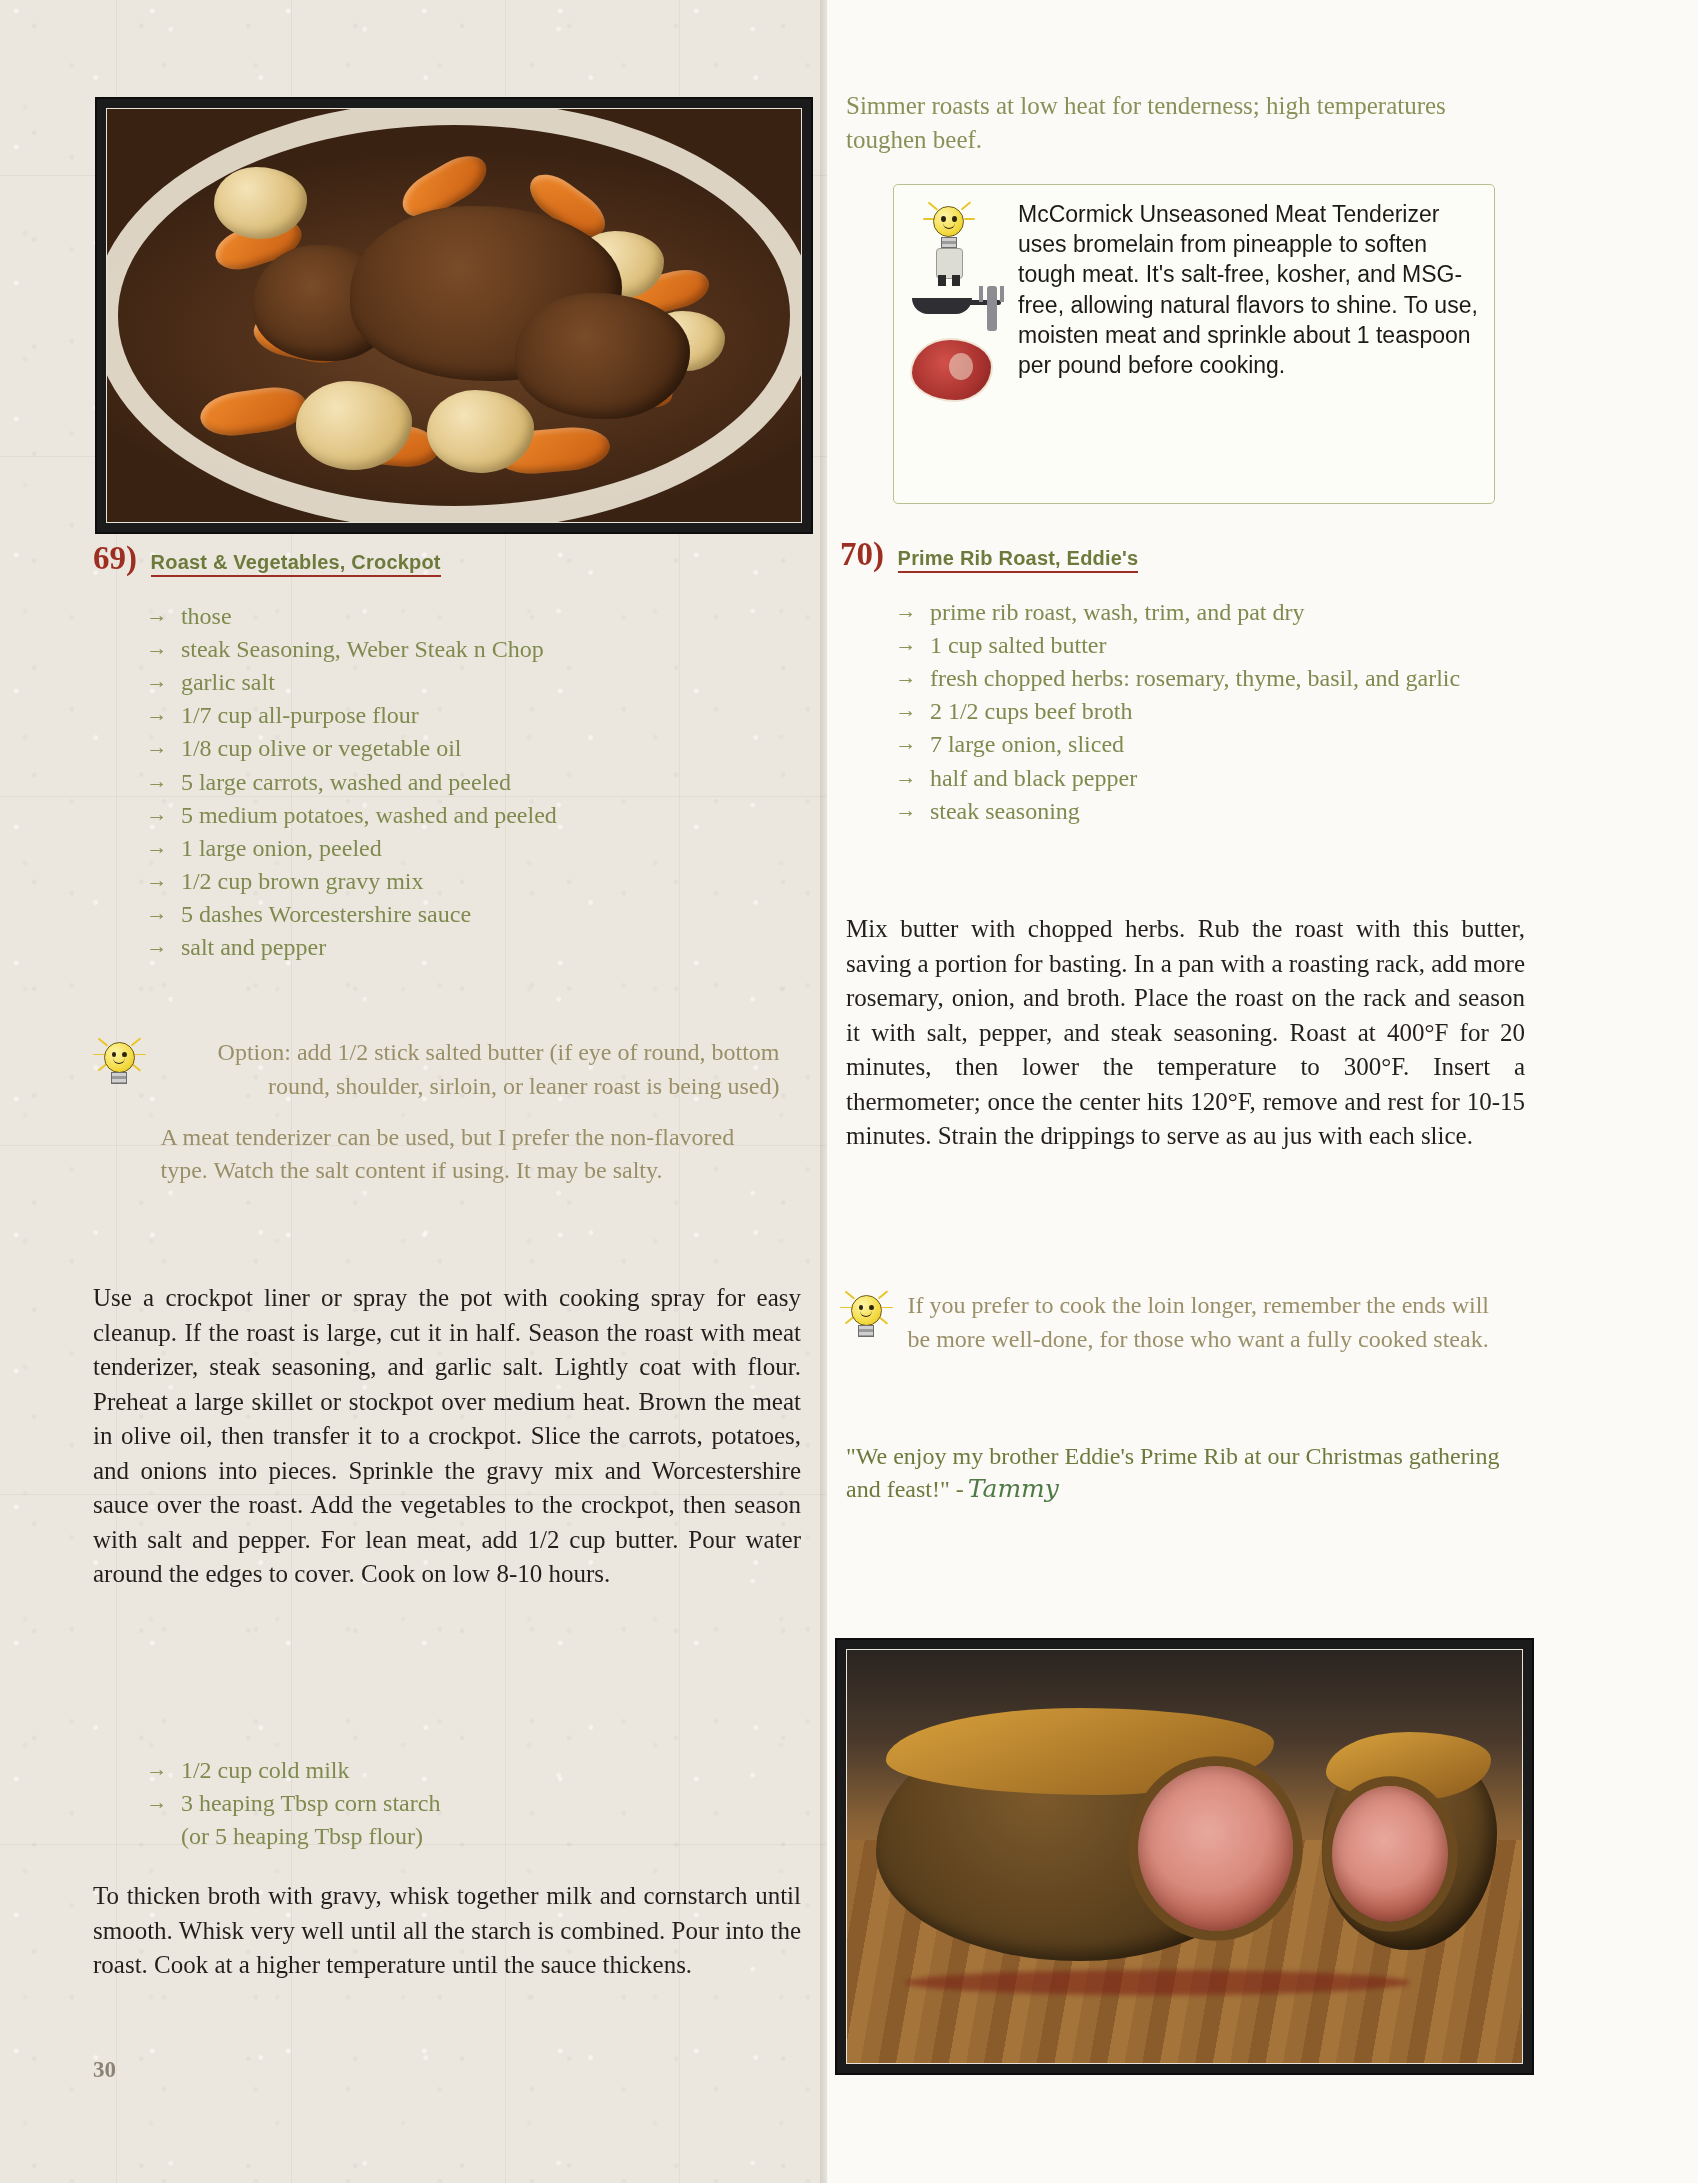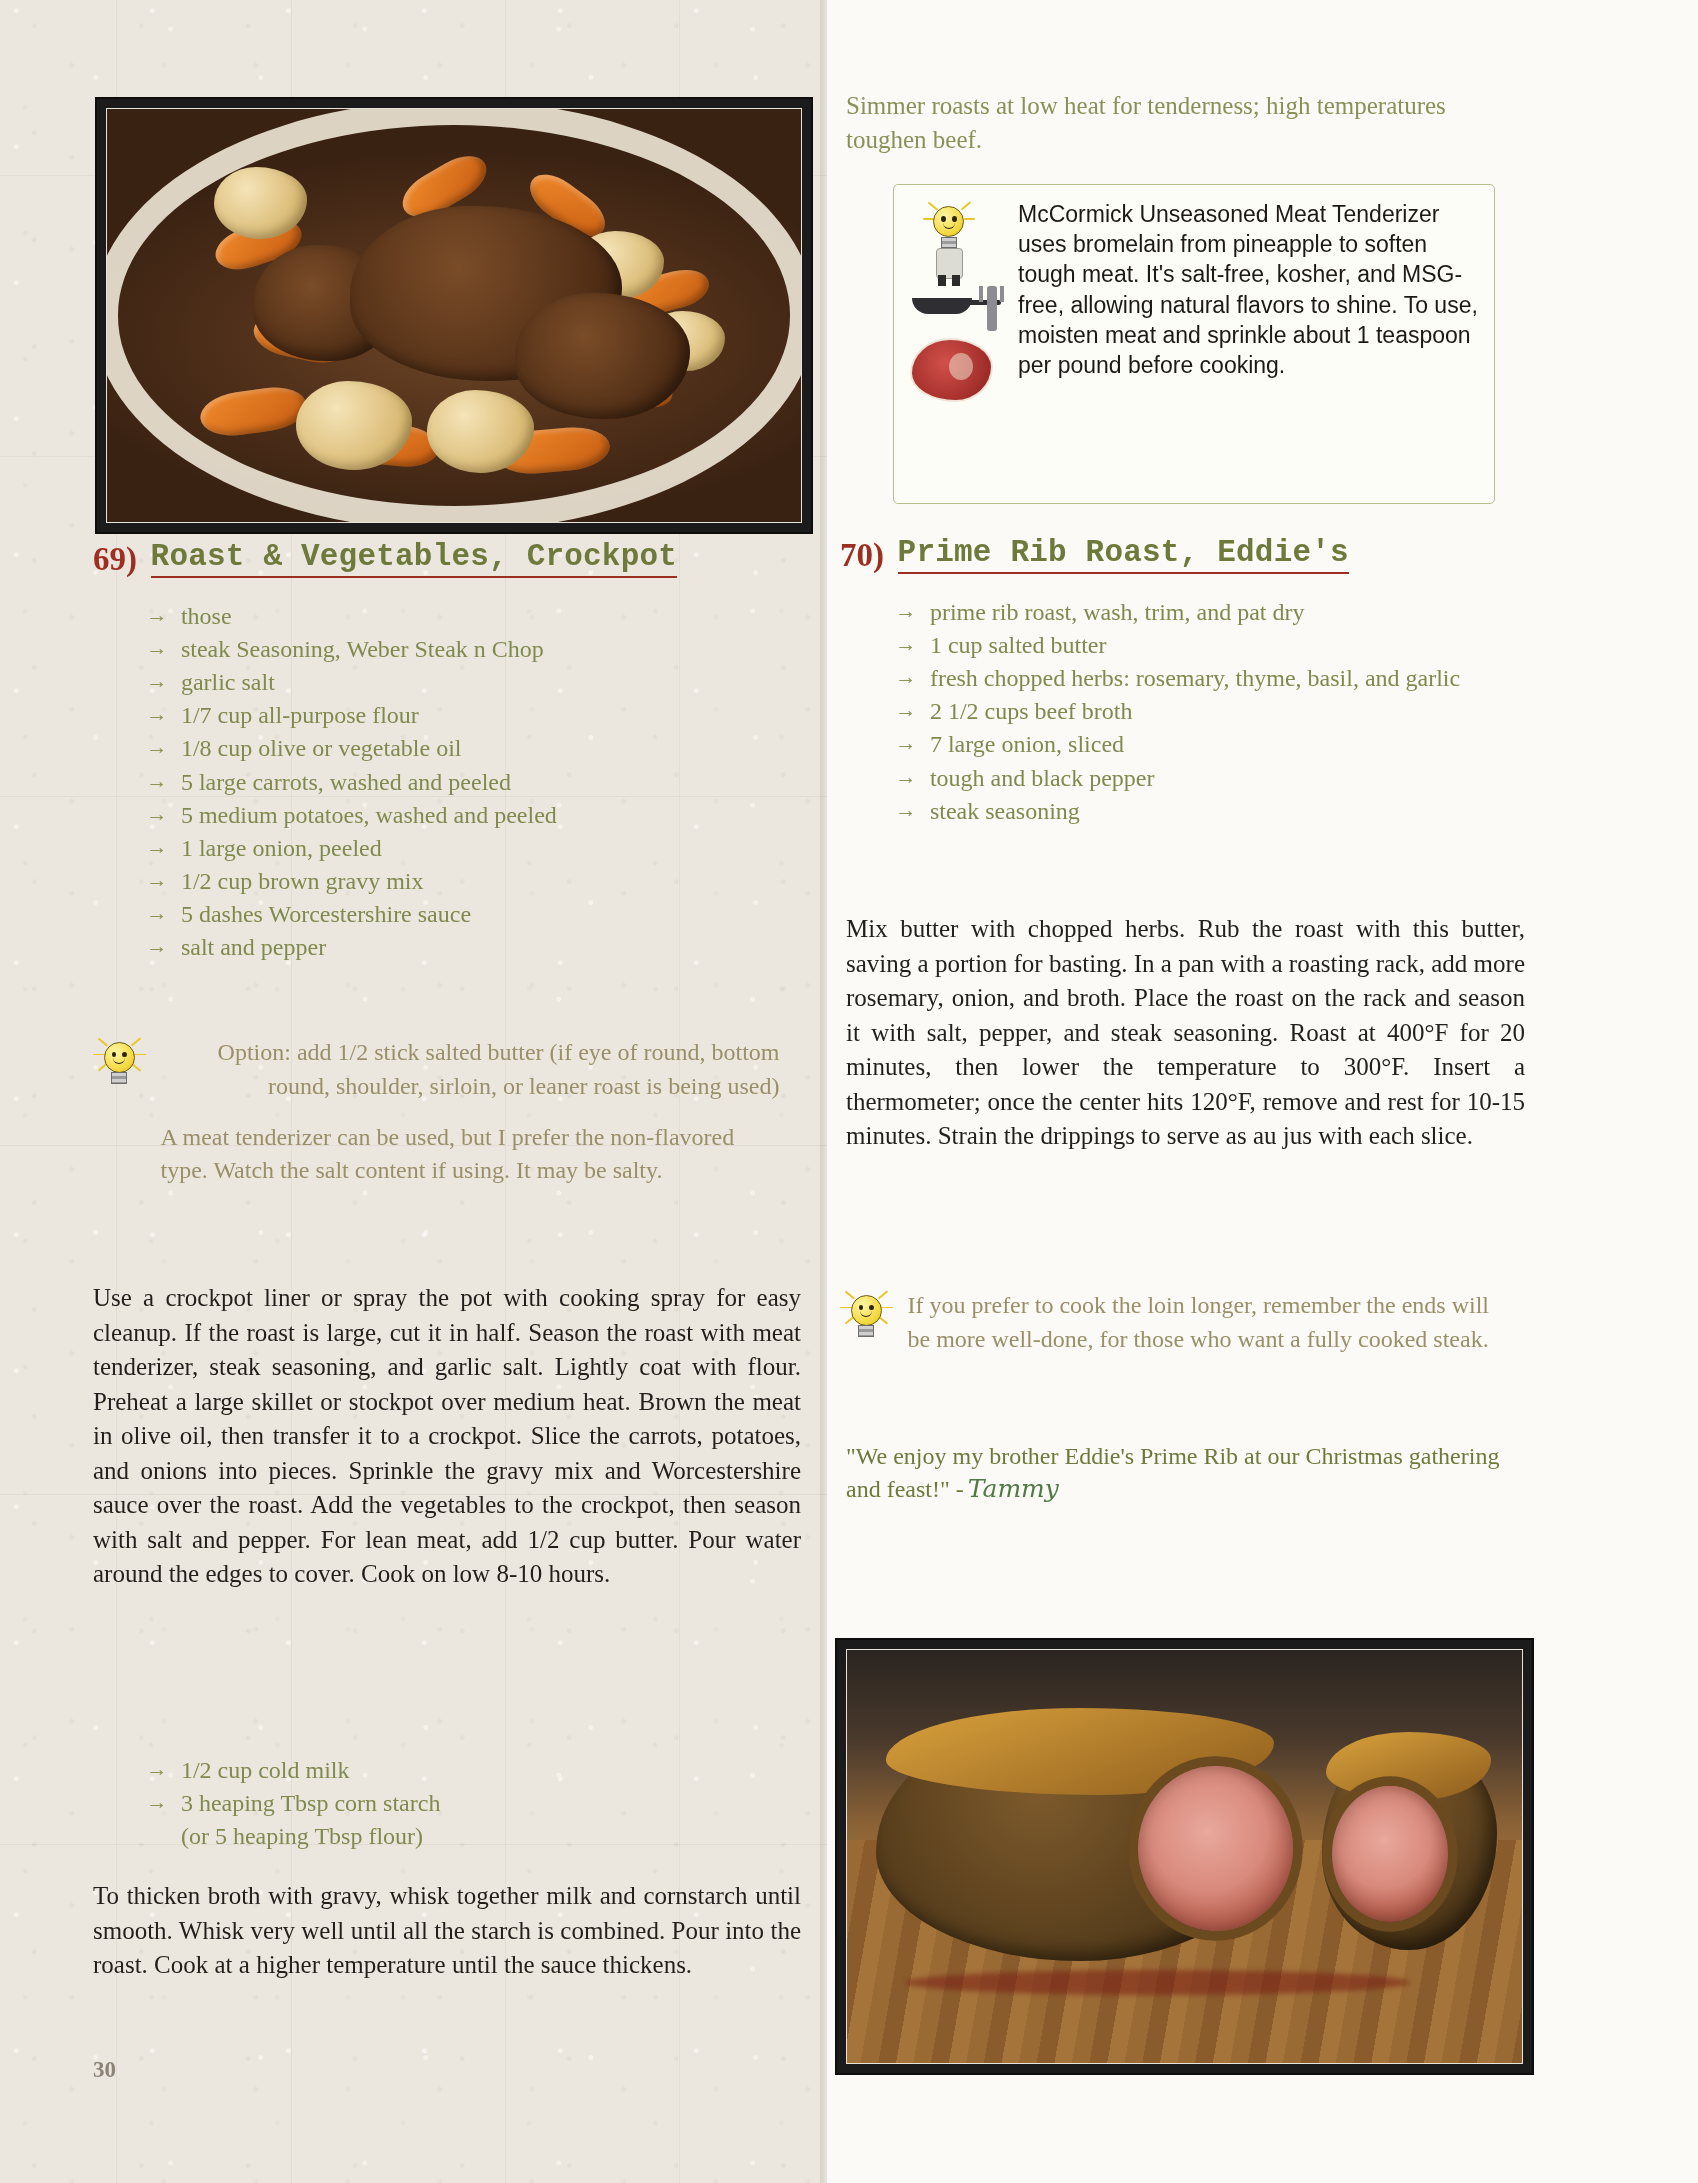--- a/index.html
+++ b/index.html
@@ -152,9 +152,9 @@
     color: #9d2f22;
   }
   .rtitle {
-    font-family: Liberation Mono, monospace;
+    font-family: Liberation Sans, sans-serif;
     font-weight: bold;
-    font-size: 31px;
+    font-size: 20px;
     color: #6d7a3b;
     letter-spacing: 0.2px;
     border-bottom: 2.9px solid #9d2f22;

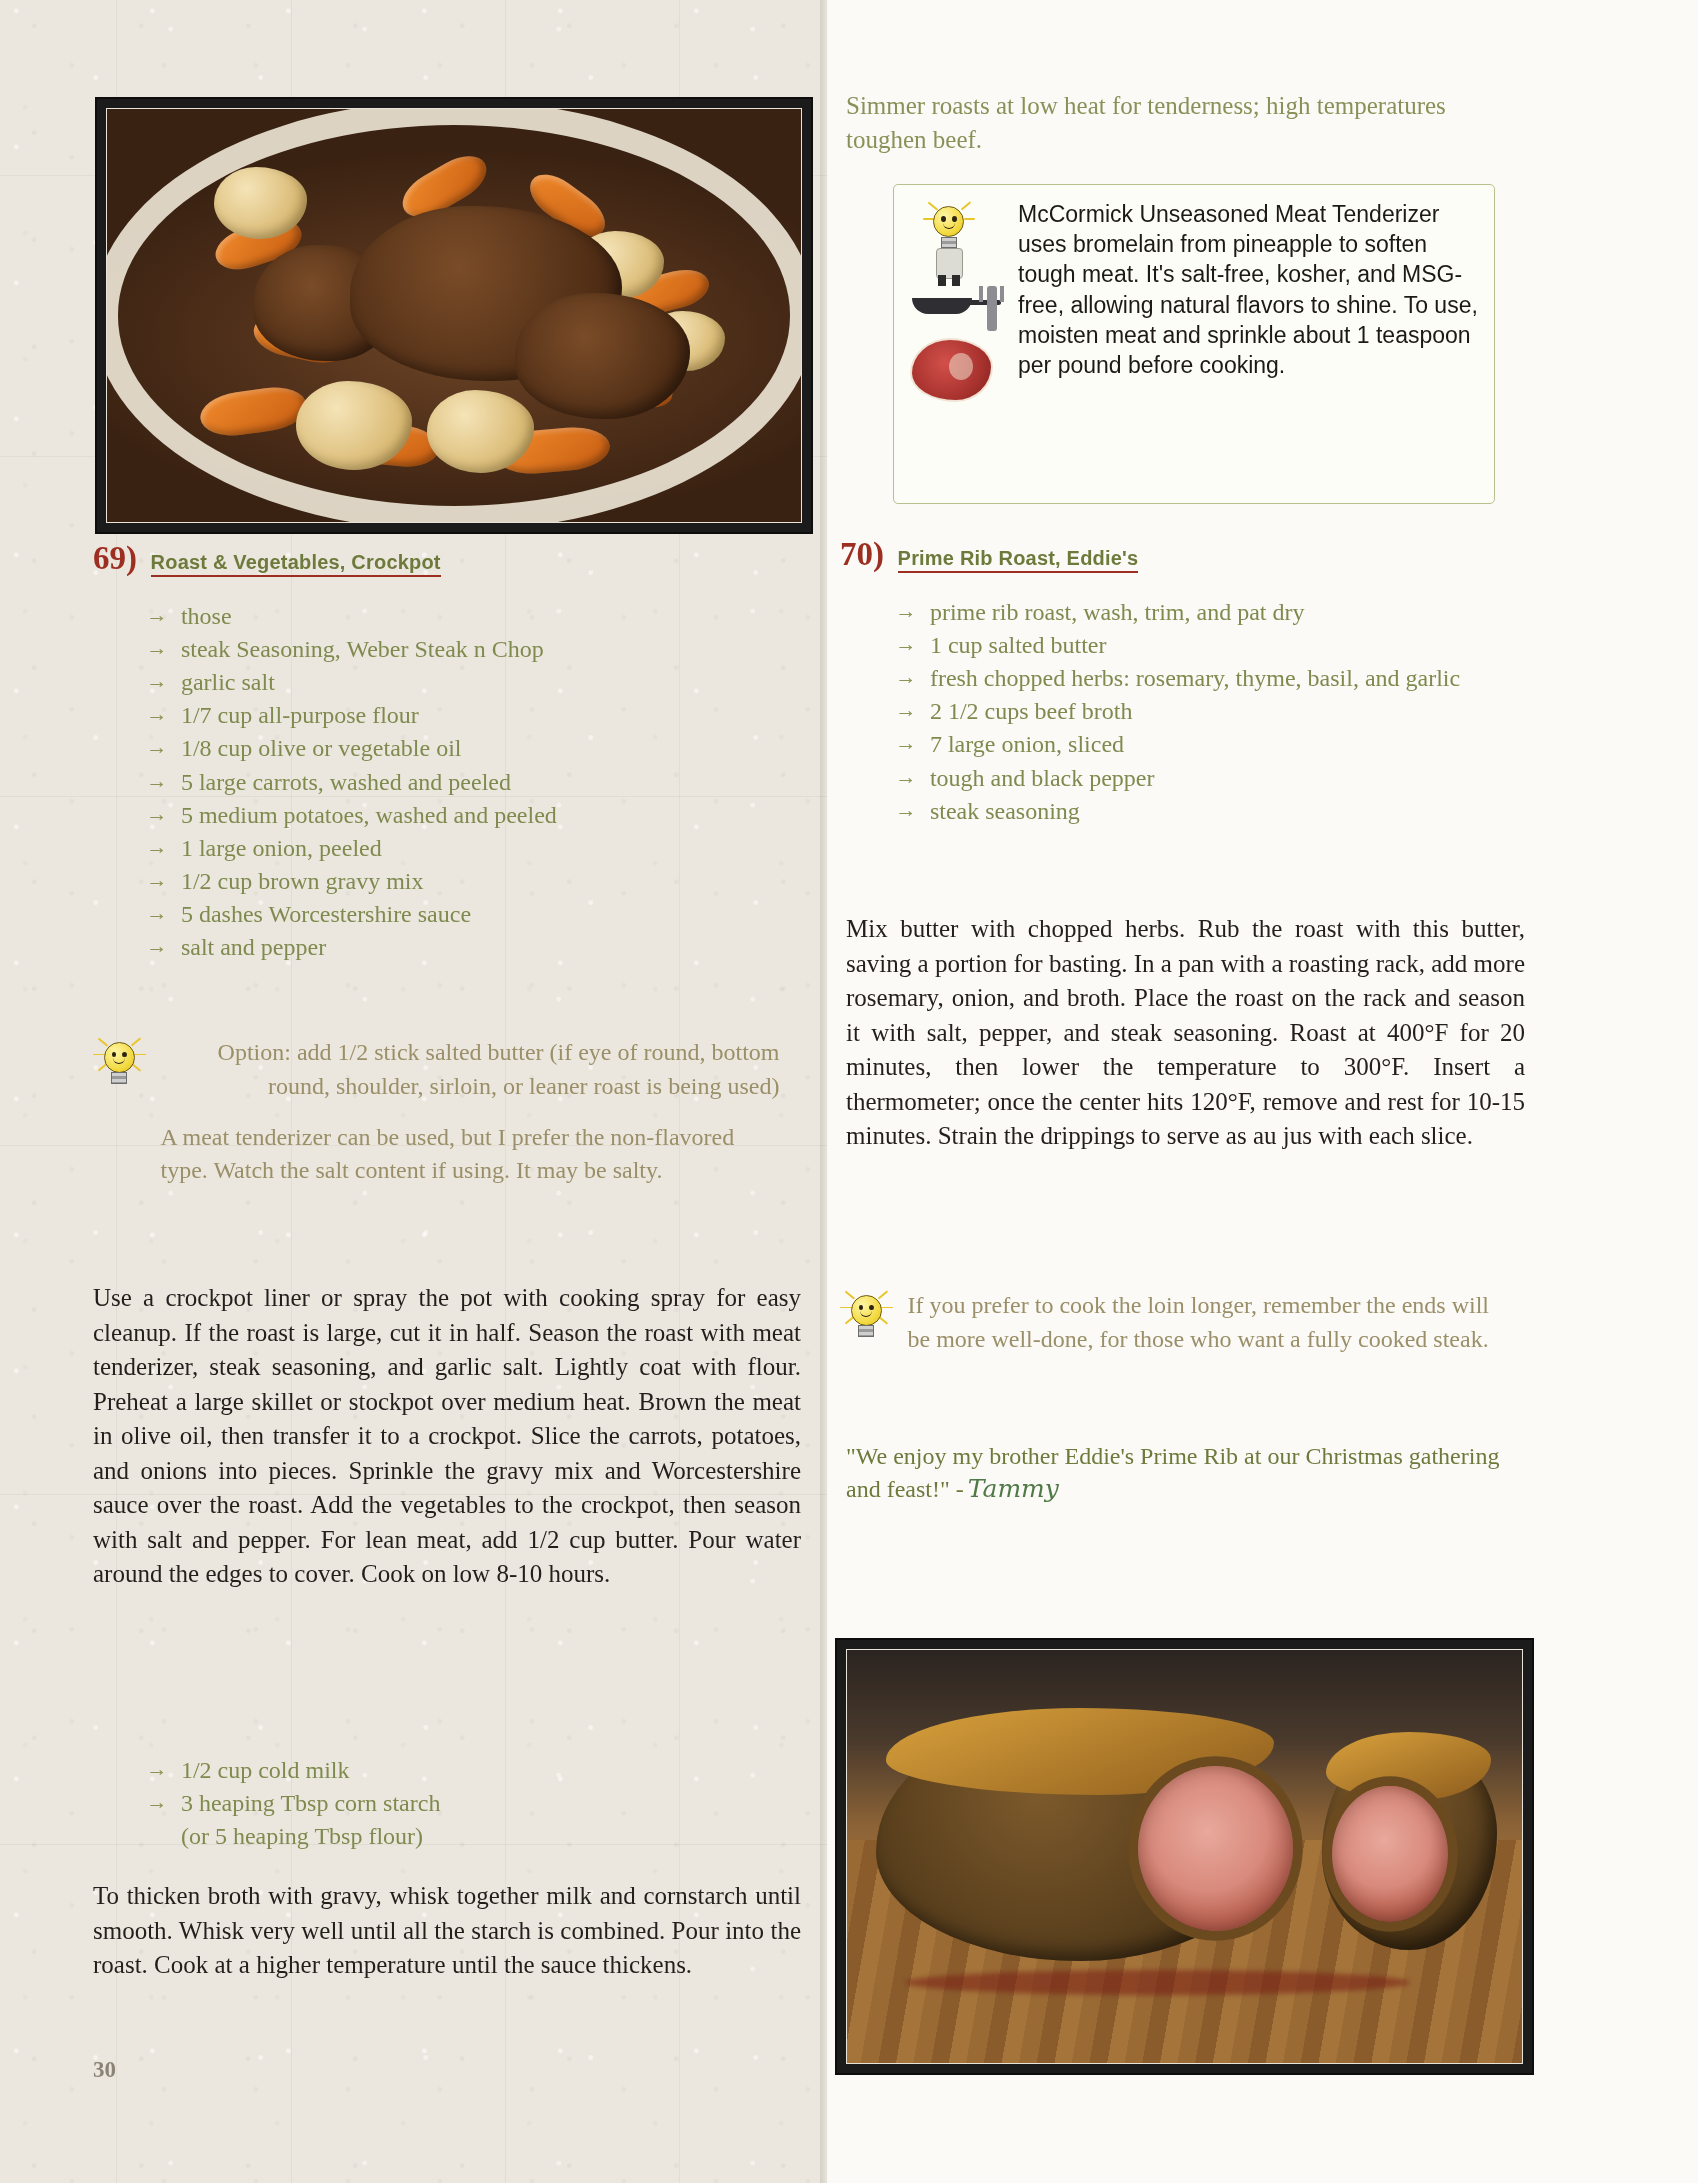--- a/index.html
+++ b/index.html
@@ -535,7 +535,7 @@
       </li>
     <li>
         <span class="arrow">→</span>
-        <span>tough and black pepper</span>
+        <span>half and black pepper</span>
       </li>
     <li>
         <span class="arrow">→</span>

